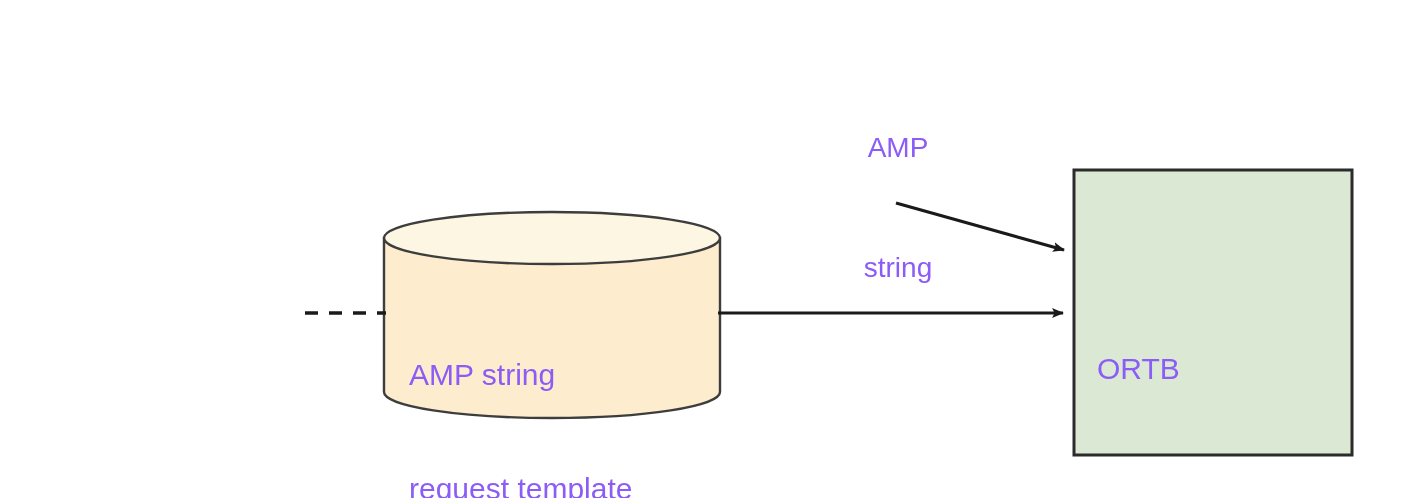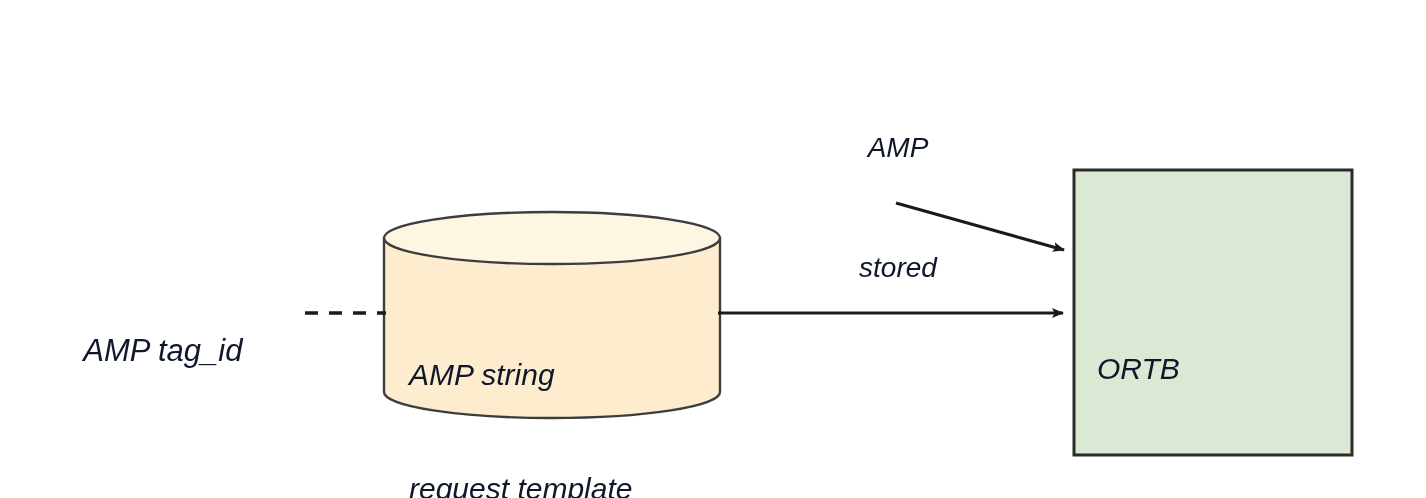--- a/index.html
+++ b/index.html
@@ -26,12 +26,11 @@
   }
   .node-text {
     position: absolute;
-    color: #0f172a;
+    color: #8b5cf6;
     font-size: 30px;
     line-height: 38px;
     white-space: pre;
     letter-spacing: 0px;
-    font-style: italic;
   }
   #amp-tag-id-label {
     left: 50px;

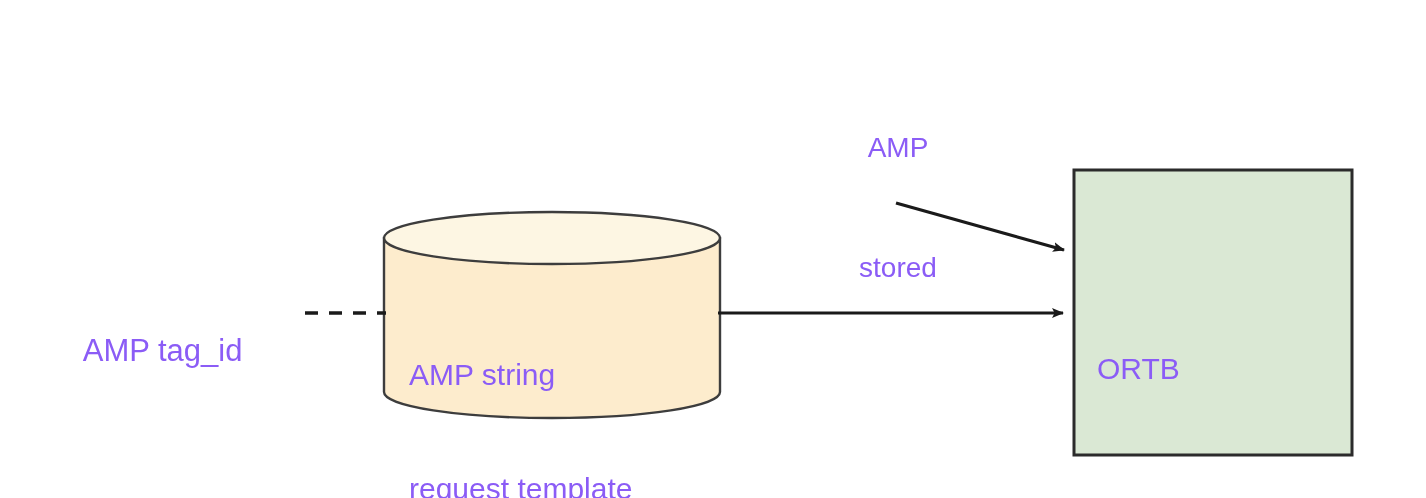--- a/index.html
+++ b/index.html
@@ -99,7 +99,7 @@
 
   <div class="node-text" id="query-params-label">
     <div>AMP</div>
-    <div>stored</div>
+    <div>string</div>
   </div>
 
 </div>

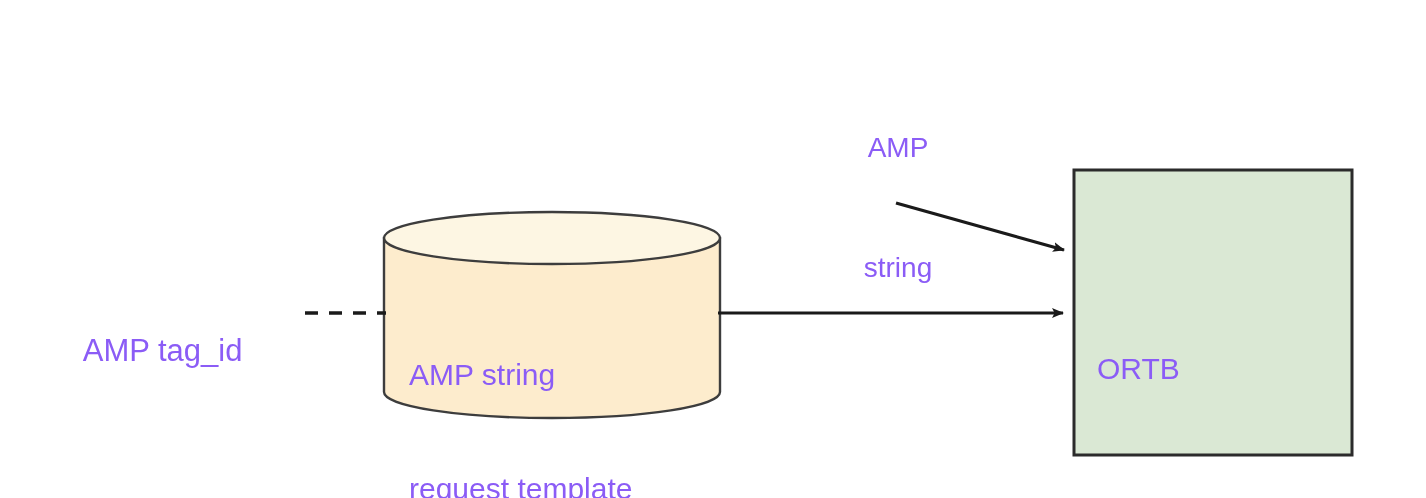--- a/index.html
+++ b/index.html
@@ -84,9 +84,6 @@
     <line x1="896" y1="203" x2="1064" y2="250" stroke="#1a1a1a" stroke-width="3.2" marker-end="url(#arrow-filled)"></line>
   </svg>
 
-  <div class="node-text" id="amp-tag-id-label">
-    <span>AMP tag_id</span>
-  </div>
 
   <div class="node-text" id="cylinder-label">
     <div>AMP string</div>

